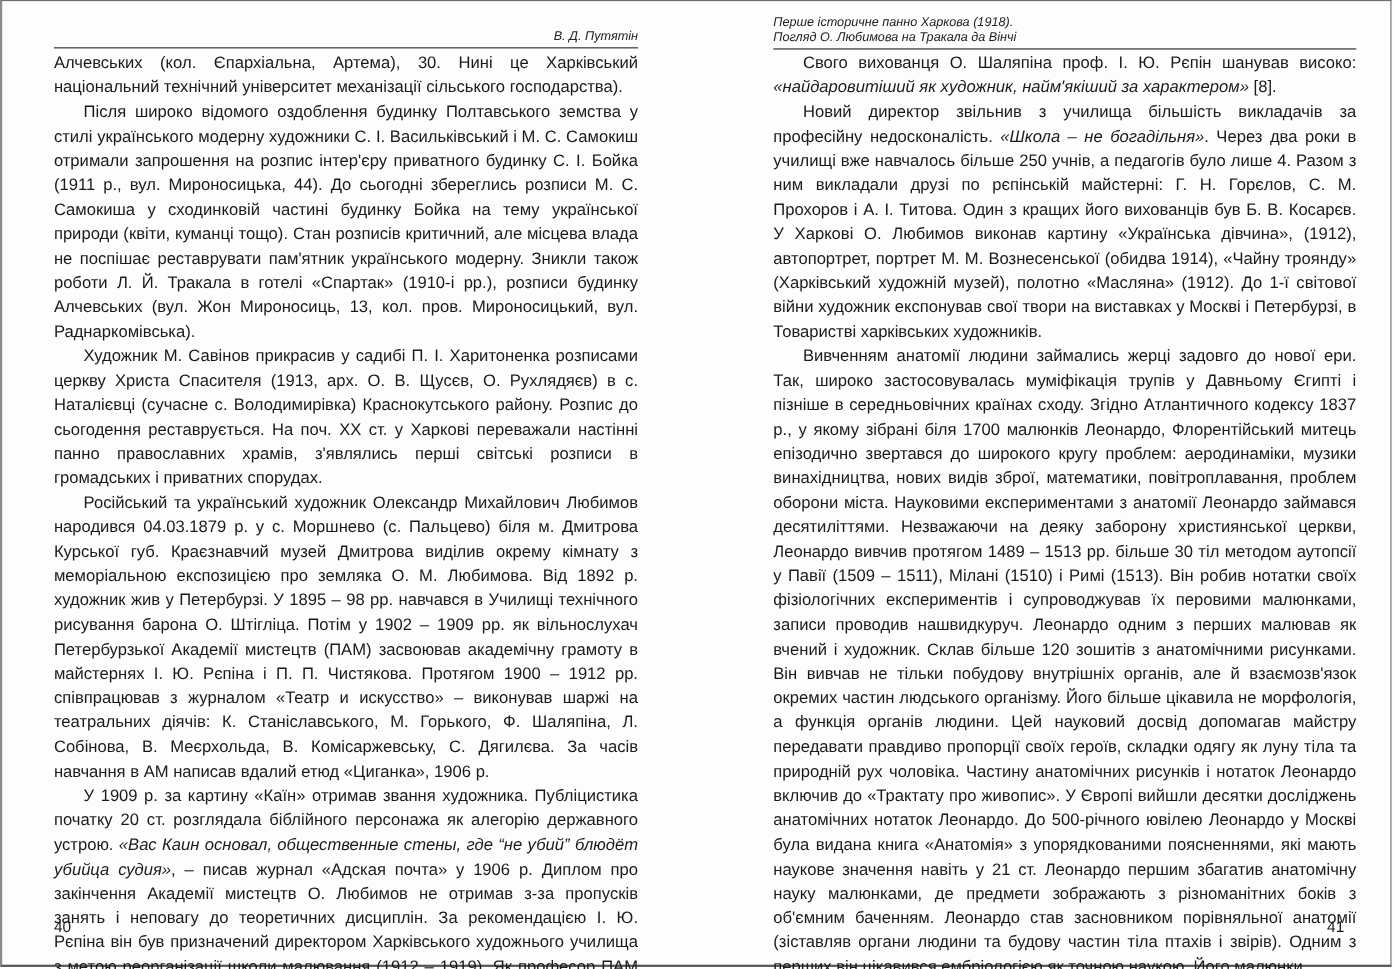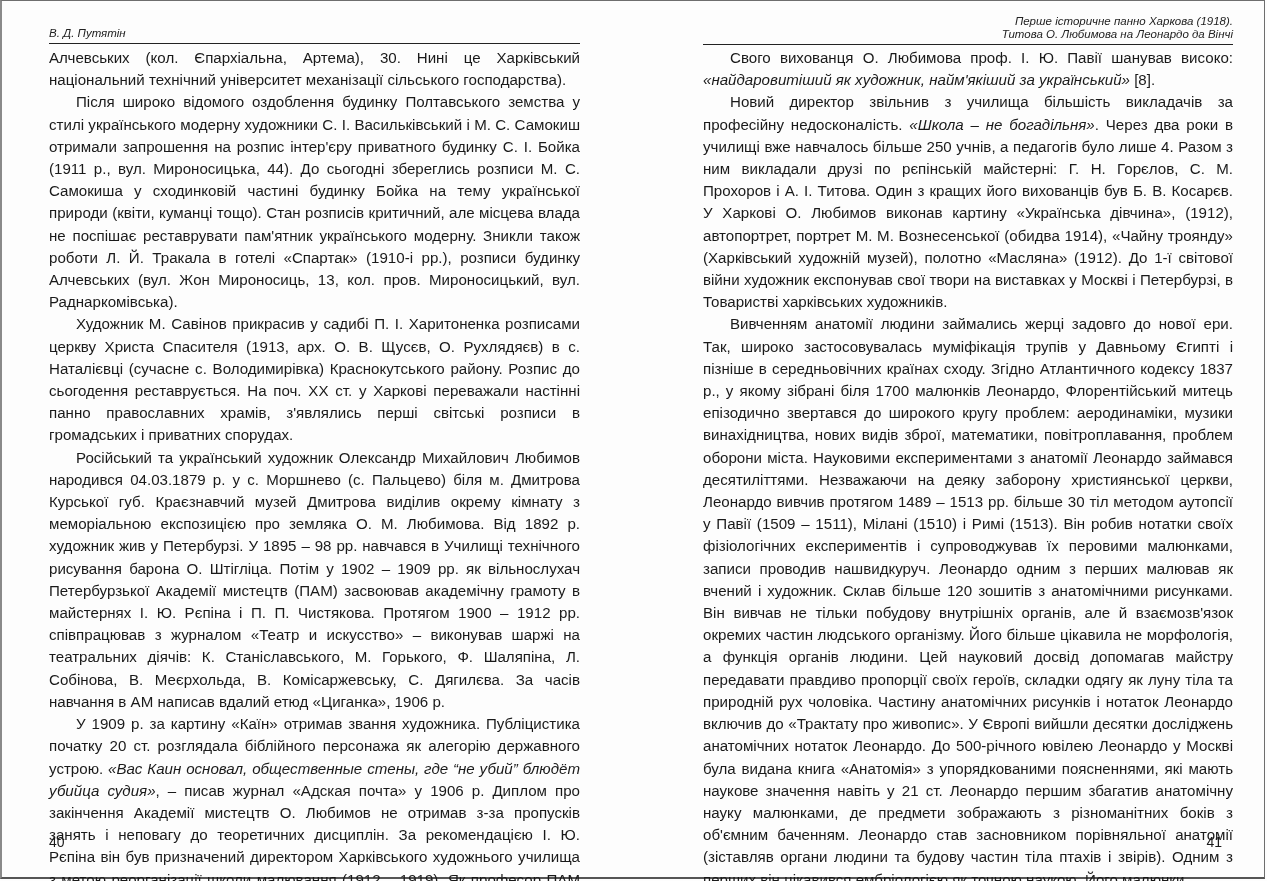--- a/index.html
+++ b/index.html
@@ -29,7 +29,7 @@
       padding-bottom:3px;
     }
     .page.left .running-head { top:26px; }
-    .page.right .running-head { text-align:right;font-style:italic; }
+    .page.right .running-head { text-align:left;font-style:italic; }
     .running-head span { display:block; }
     .body {
       position:absolute; left:0; right:0;

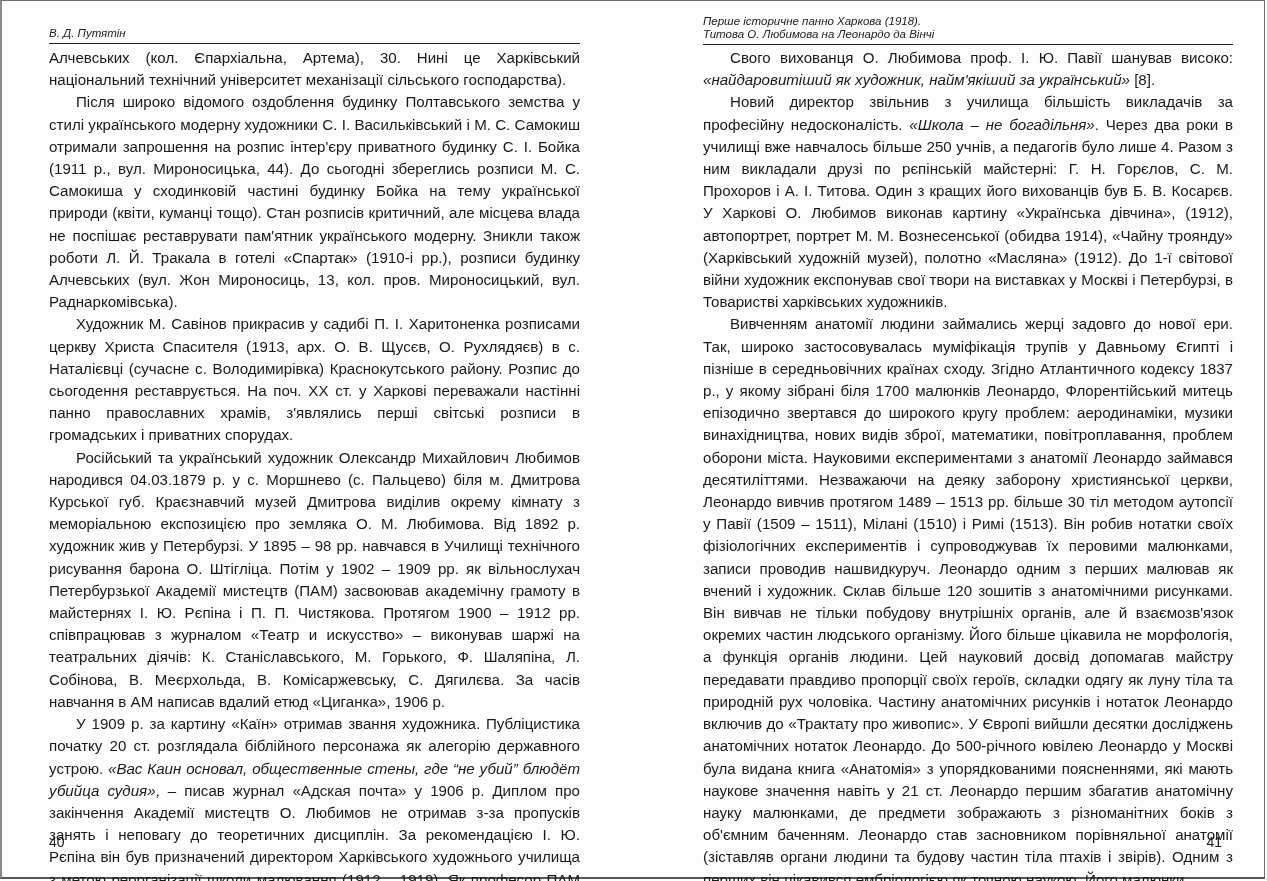--- a/index.html
+++ b/index.html
@@ -27,6 +27,7 @@
       color:#222;
       border-bottom:1px solid #222;
       padding-bottom:3px;
+      text-align:right;
     }
     .page.left .running-head { top:26px; }
     .page.right .running-head { text-align:left;font-style:italic; }

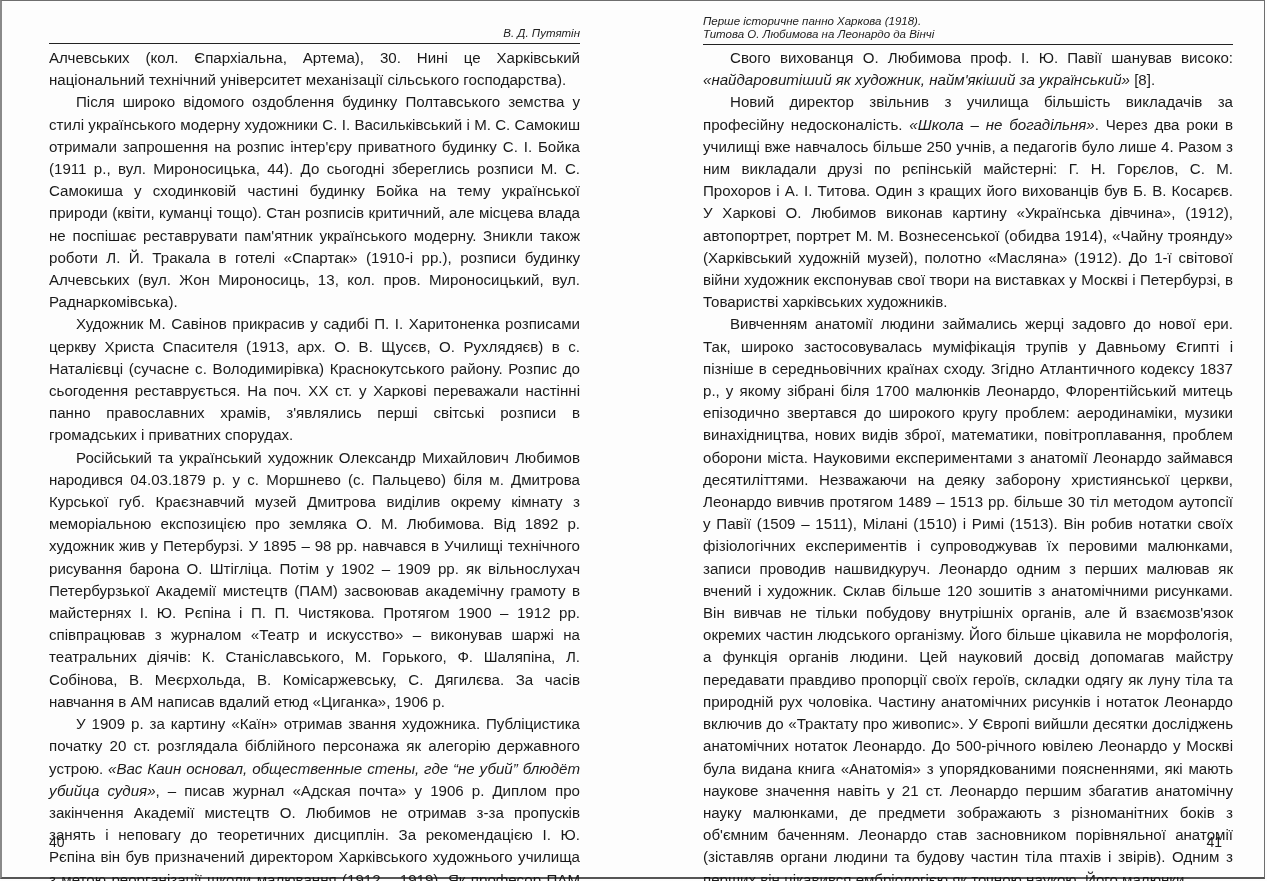--- a/index.html
+++ b/index.html
@@ -72,7 +72,7 @@
   <div class="page right">
     <div class="running-head">
       <span>Перше історичне панно Харкова (1918).</span>
-      <span>Титова О. Любимова на Леонардо да Вінчі</span>
+      <span>Погляд О. Любимова на Тракала да Вінчі</span>
     </div>
     <div class="body">
       <p class="indent"><span>Свого вихованця О. Любимова проф. І. Ю. Павії шанував високо: </span><span class="q">«найдаровитіший як художник, найм'якіший за український»</span><span> [8].</span></p>

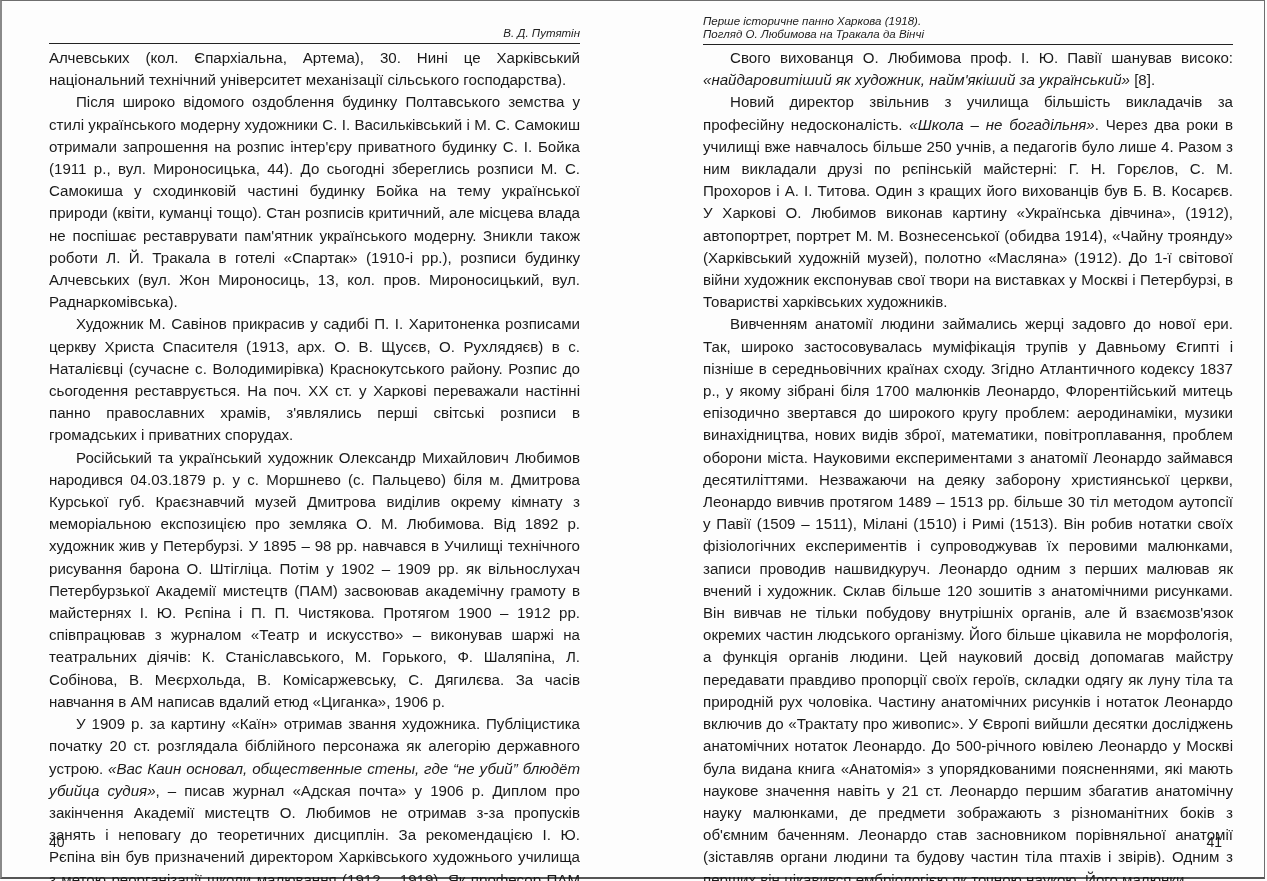--- a/index.html
+++ b/index.html
@@ -75,7 +75,7 @@
       <span>Погляд О. Любимова на Тракала да Вінчі</span>
     </div>
     <div class="body">
-      <p class="indent"><span>Свого вихованця О. Любимова проф. І. Ю. Павії шанував високо: </span><span class="q">«найдаровитіший як художник, найм'якіший за український»</span><span> [8].</span></p>
+      <p class="indent"><span>Свого вихованця О. Шаляпіна проф. І. Ю. Рєпін шанував високо: </span><span class="q">«найдаровитіший як художник, найм'якіший за український»</span><span> [8].</span></p>
       <p class="indent"><span>Новий директор звільнив з училища більшість викладачів за професійну недосконалість. </span><span class="q">«Школа – не богадільня»</span><span>. Через два роки в училищі вже навчалось більше 250 учнів, а педагогів було лише 4. Разом з ним викладали друзі по рєпінській майстерні: Г. Н. Горєлов, С. М. Прохоров і А. І. Титова. Один з кращих його вихованців був Б. В. Косарєв. У Харкові О. Любимов виконав картину «Українська дівчина», (1912), автопортрет, портрет М. М. Вознесенської (обидва 1914), «Чайну троянду» (Харківський художній музей), полотно «Масляна» (1912). До 1-ї світової війни художник експонував свої твори на виставках у Москві і Петербурзі, в Товаристві харківських художників.</span></p>
       <p class="indent">Вивченням анатомії людини займались жерці задовго до нової ери. Так, широко застосовувалась муміфікація трупів у Давньому Єгипті і пізніше в середньовічних країнах сходу. Згідно Атлантичного кодексу 1837 р., у якому зібрані біля 1700 малюнків Леонардо, Флорентійський митець епізодично звертався до широкого кругу проблем: аеродинаміки, музики винахідництва, нових видів зброї, математики, повітроплавання, проблем оборони міста. Науковими експериментами з анатомії Леонардо займався десятиліттями. Незважаючи на деяку заборону християнської церкви, Леонардо вивчив протягом 1489 – 1513 рр. більше 30 тіл методом аутопсії у Павії (1509 – 1511), Мілані (1510) і Римі (1513). Він робив нотатки своїх фізіологічних експериментів і супроводжував їх перовими малюнками, записи проводив нашвидкуруч. Леонардо одним з перших малював як вчений і художник. Склав більше 120 зошитів з анатомічними рисунками. Він вивчав не тільки побудову внутрішніх органів, але й взаємозв'язок окремих частин людського організму. Його більше цікавила не морфологія, а функція органів людини. Цей науковий досвід допомагав майстру передавати правдиво пропорції своїх героїв, складки одягу як луну тіла та природній рух чоловіка. Частину анатомічних рисунків і нотаток Леонардо включив до «Трактату про живопис». У Європі вийшли десятки досліджень анатомічних нотаток Леонардо. До 500-річного ювілею Леонардо у Москві була видана книга «Анатомія» з упорядкованими поясненнями, які мають наукове значення навіть у 21 ст. Леонардо першим збагатив анатомічну науку малюнками, де предмети зображають з різноманітних боків з об'ємним баченням. Леонардо став засновником порівняльної анатомії (зіставляв органи людини та будову частин тіла птахів і звірів). Одним з перших він цікавився ембріологією як точною наукою. Його малюнки</p>
     </div>

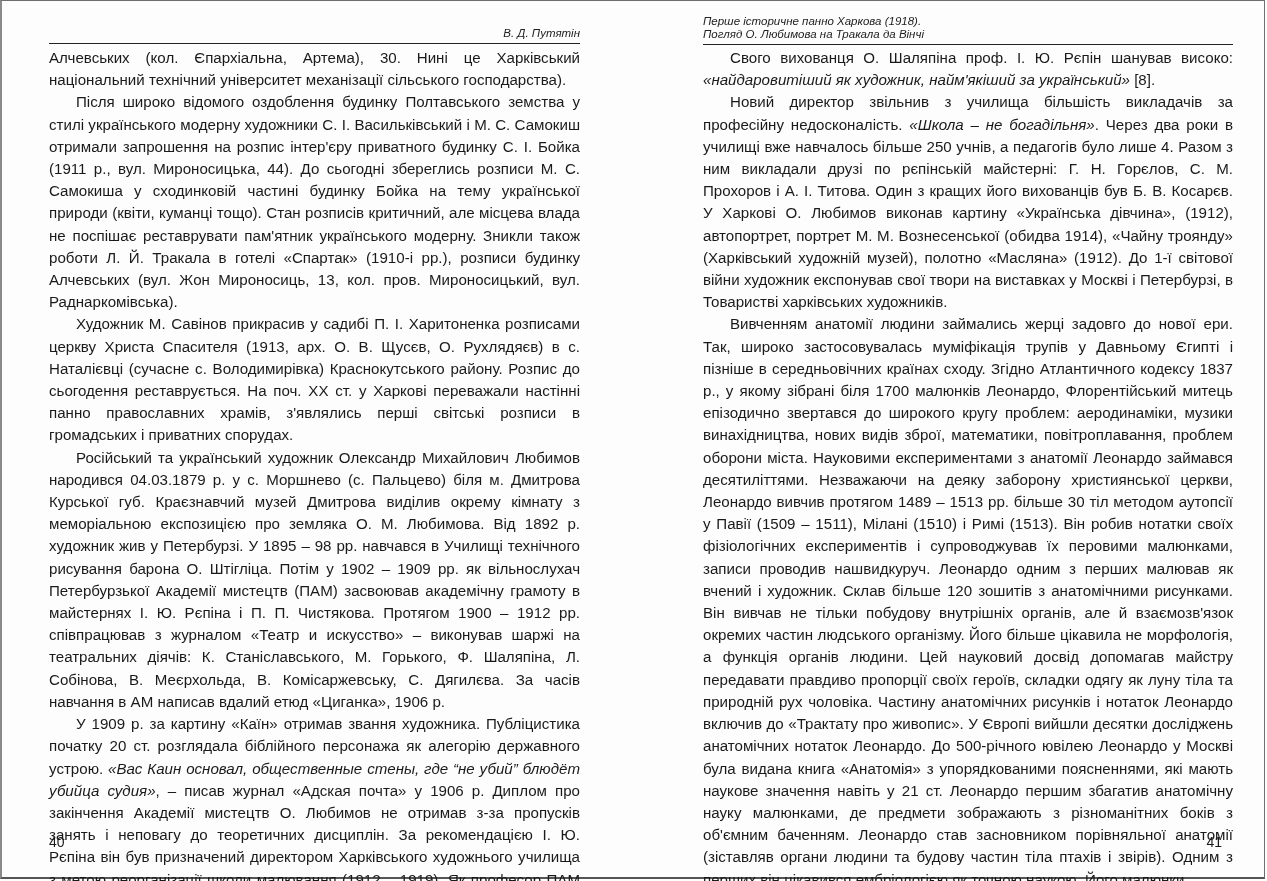--- a/index.html
+++ b/index.html
@@ -75,7 +75,7 @@
       <span>Погляд О. Любимова на Тракала да Вінчі</span>
     </div>
     <div class="body">
-      <p class="indent"><span>Свого вихованця О. Шаляпіна проф. І. Ю. Рєпін шанував високо: </span><span class="q">«найдаровитіший як художник, найм'якіший за український»</span><span> [8].</span></p>
+      <p class="indent"><span>Свого вихованця О. Шаляпіна проф. І. Ю. Рєпін шанував високо: </span><span class="q">«найдаровитіший як художник, найм'якіший за характером»</span><span> [8].</span></p>
       <p class="indent"><span>Новий директор звільнив з училища більшість викладачів за професійну недосконалість. </span><span class="q">«Школа – не богадільня»</span><span>. Через два роки в училищі вже навчалось більше 250 учнів, а педагогів було лише 4. Разом з ним викладали друзі по рєпінській майстерні: Г. Н. Горєлов, С. М. Прохоров і А. І. Титова. Один з кращих його вихованців був Б. В. Косарєв. У Харкові О. Любимов виконав картину «Українська дівчина», (1912), автопортрет, портрет М. М. Вознесенської (обидва 1914), «Чайну троянду» (Харківський художній музей), полотно «Масляна» (1912). До 1-ї світової війни художник експонував свої твори на виставках у Москві і Петербурзі, в Товаристві харківських художників.</span></p>
       <p class="indent">Вивченням анатомії людини займались жерці задовго до нової ери. Так, широко застосовувалась муміфікація трупів у Давньому Єгипті і пізніше в середньовічних країнах сходу. Згідно Атлантичного кодексу 1837 р., у якому зібрані біля 1700 малюнків Леонардо, Флорентійський митець епізодично звертався до широкого кругу проблем: аеродинаміки, музики винахідництва, нових видів зброї, математики, повітроплавання, проблем оборони міста. Науковими експериментами з анатомії Леонардо займався десятиліттями. Незважаючи на деяку заборону християнської церкви, Леонардо вивчив протягом 1489 – 1513 рр. більше 30 тіл методом аутопсії у Павії (1509 – 1511), Мілані (1510) і Римі (1513). Він робив нотатки своїх фізіологічних експериментів і супроводжував їх перовими малюнками, записи проводив нашвидкуруч. Леонардо одним з перших малював як вчений і художник. Склав більше 120 зошитів з анатомічними рисунками. Він вивчав не тільки побудову внутрішніх органів, але й взаємозв'язок окремих частин людського організму. Його більше цікавила не морфологія, а функція органів людини. Цей науковий досвід допомагав майстру передавати правдиво пропорції своїх героїв, складки одягу як луну тіла та природній рух чоловіка. Частину анатомічних рисунків і нотаток Леонардо включив до «Трактату про живопис». У Європі вийшли десятки досліджень анатомічних нотаток Леонардо. До 500-річного ювілею Леонардо у Москві була видана книга «Анатомія» з упорядкованими поясненнями, які мають наукове значення навіть у 21 ст. Леонардо першим збагатив анатомічну науку малюнками, де предмети зображають з різноманітних боків з об'ємним баченням. Леонардо став засновником порівняльної анатомії (зіставляв органи людини та будову частин тіла птахів і звірів). Одним з перших він цікавився ембріологією як точною наукою. Його малюнки</p>
     </div>

